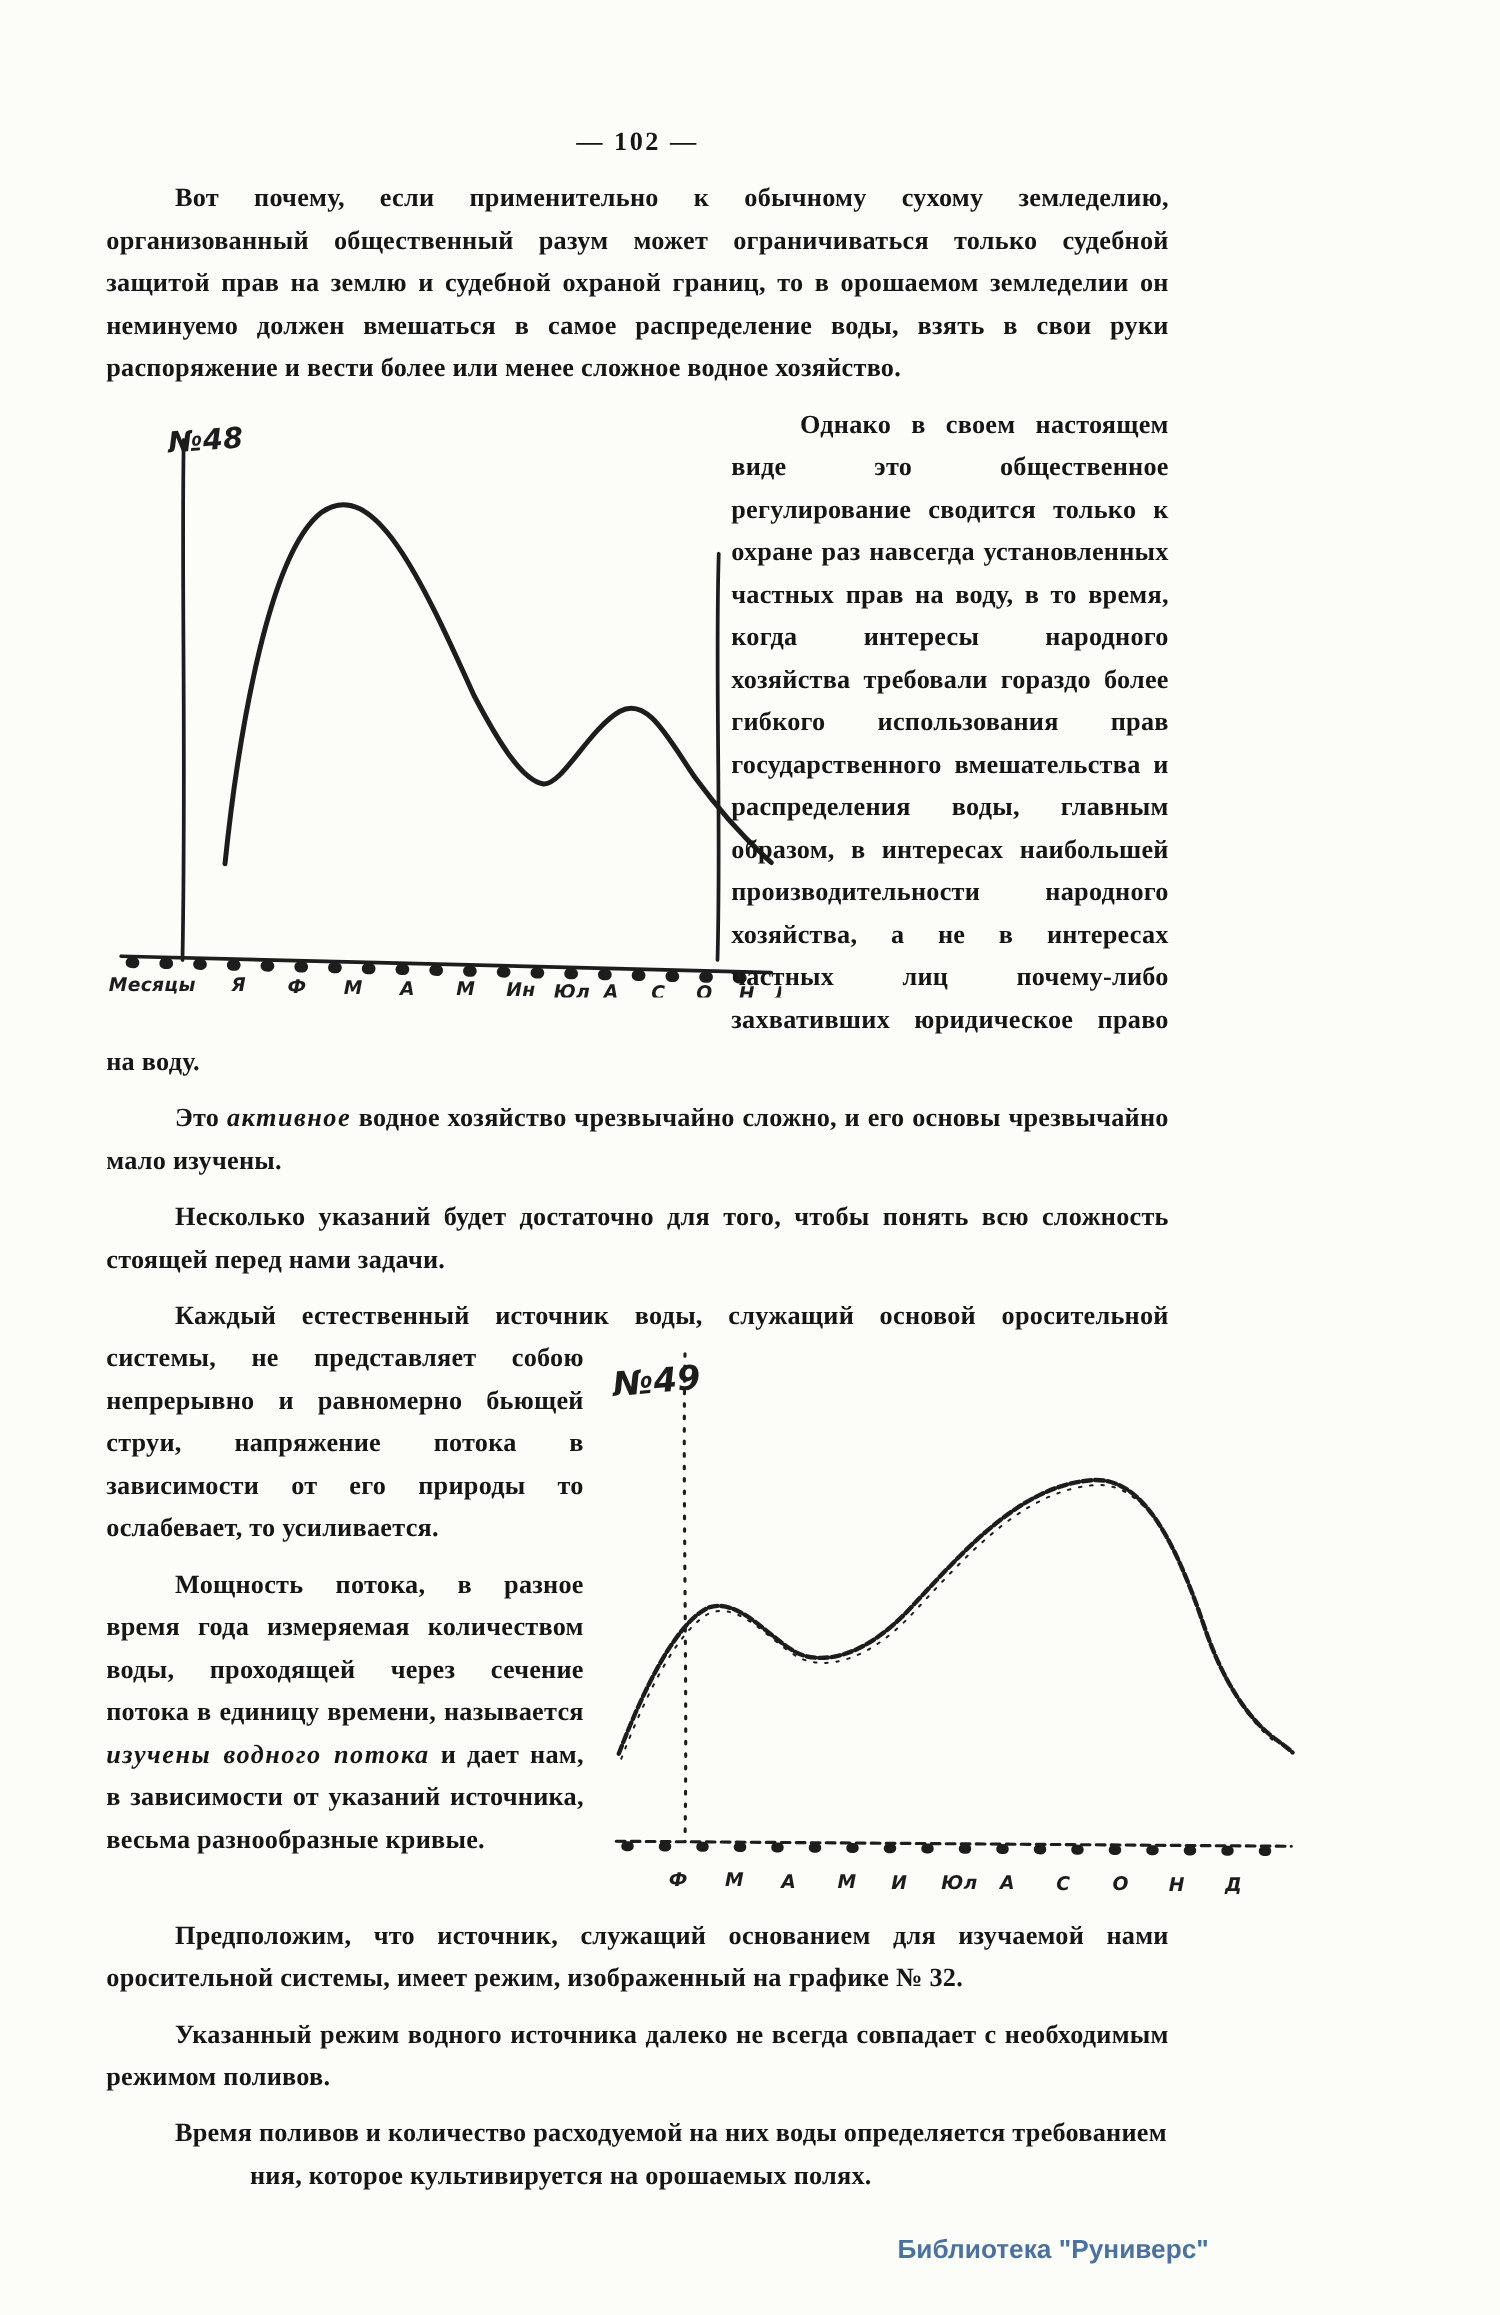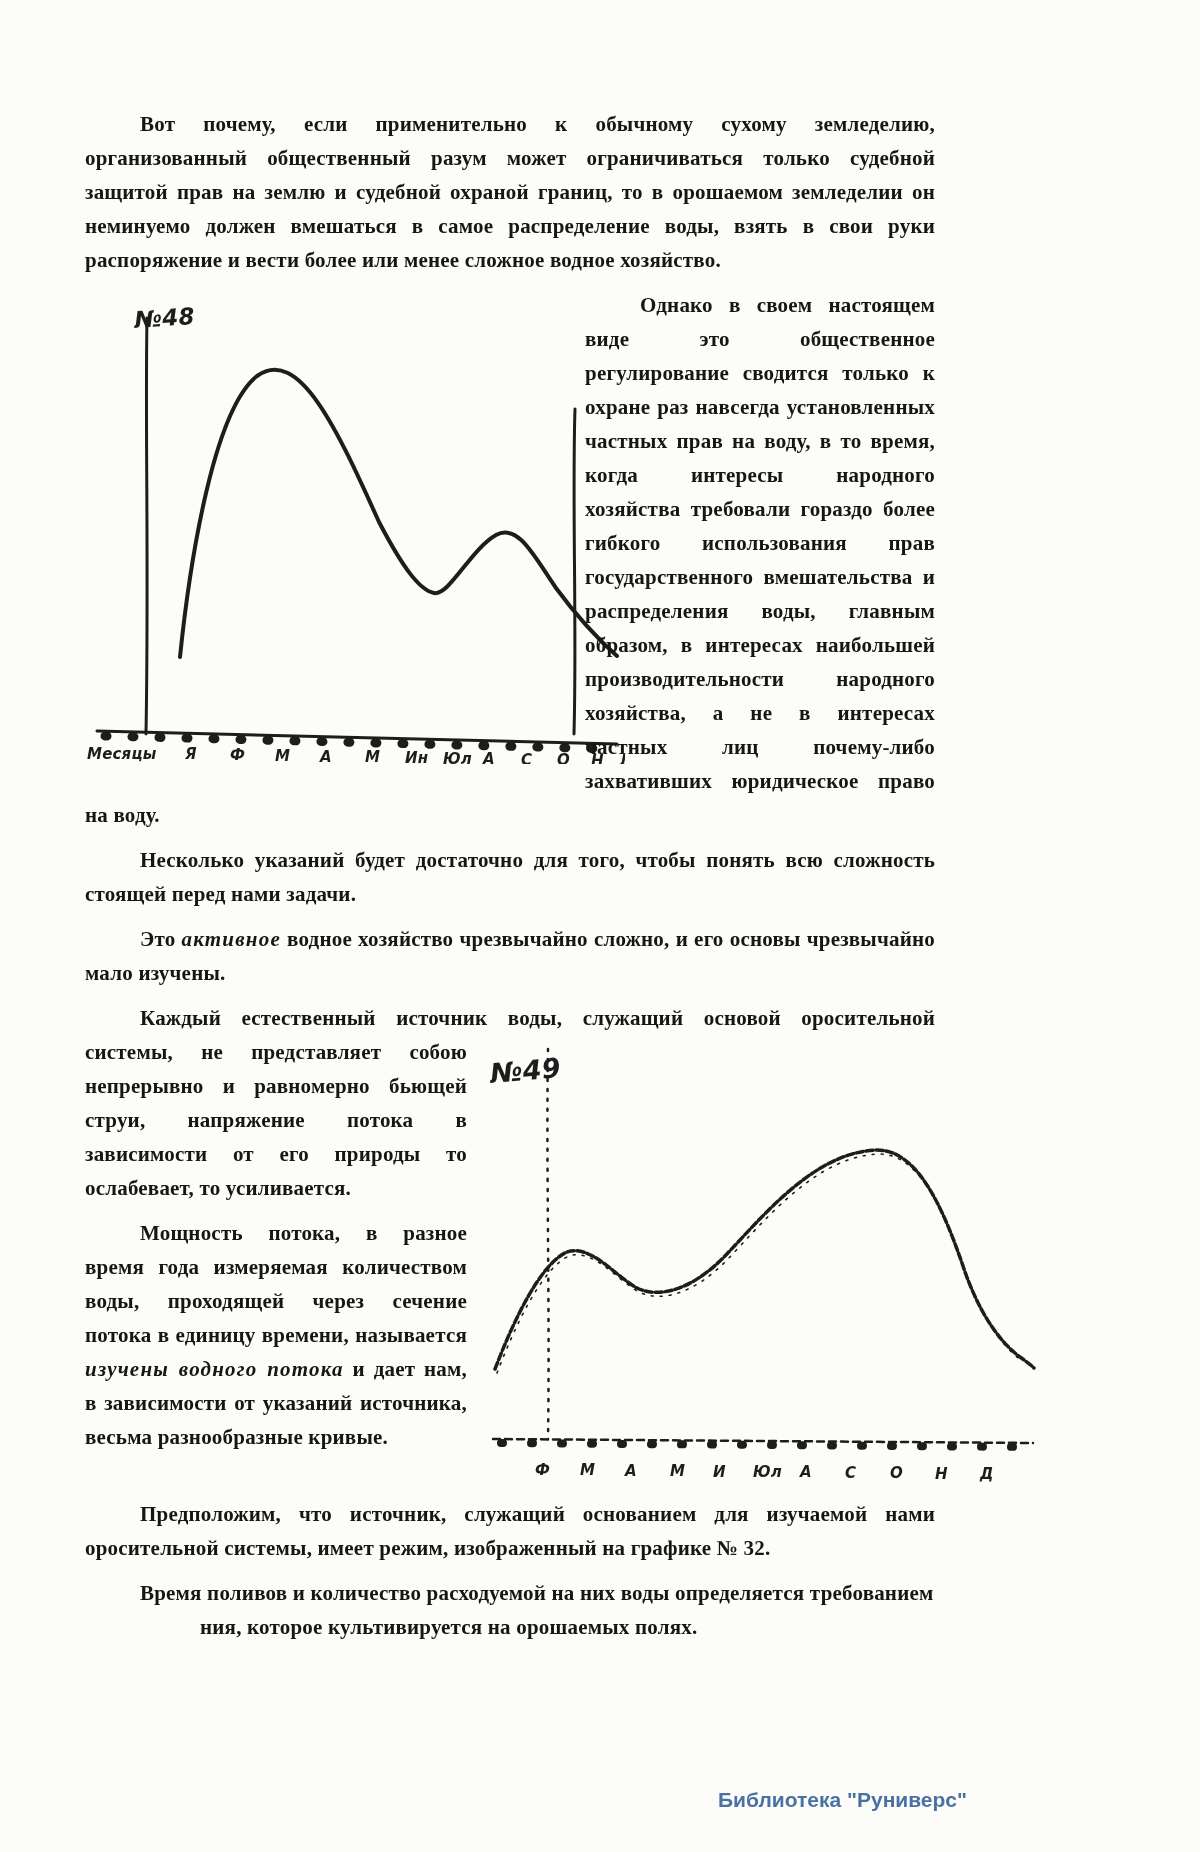--- a/index.html
+++ b/index.html
@@ -65,6 +65,7 @@
 <div class="page">
   <div class="content">
 
+    <div class="pageno">— 102 —</div>
 
     <p class="para">Вот почему, если применительно к обычному сухому земледелию, организованный общественный разум может ограничиваться только судебной защитой прав на землю и судебной охраной границ, то в орошаемом земледелии он неминуемо должен вмешаться в самое распределение воды, взять в свои руки распоряжение и вести более или менее сложное водное хозяйство.</p>
 

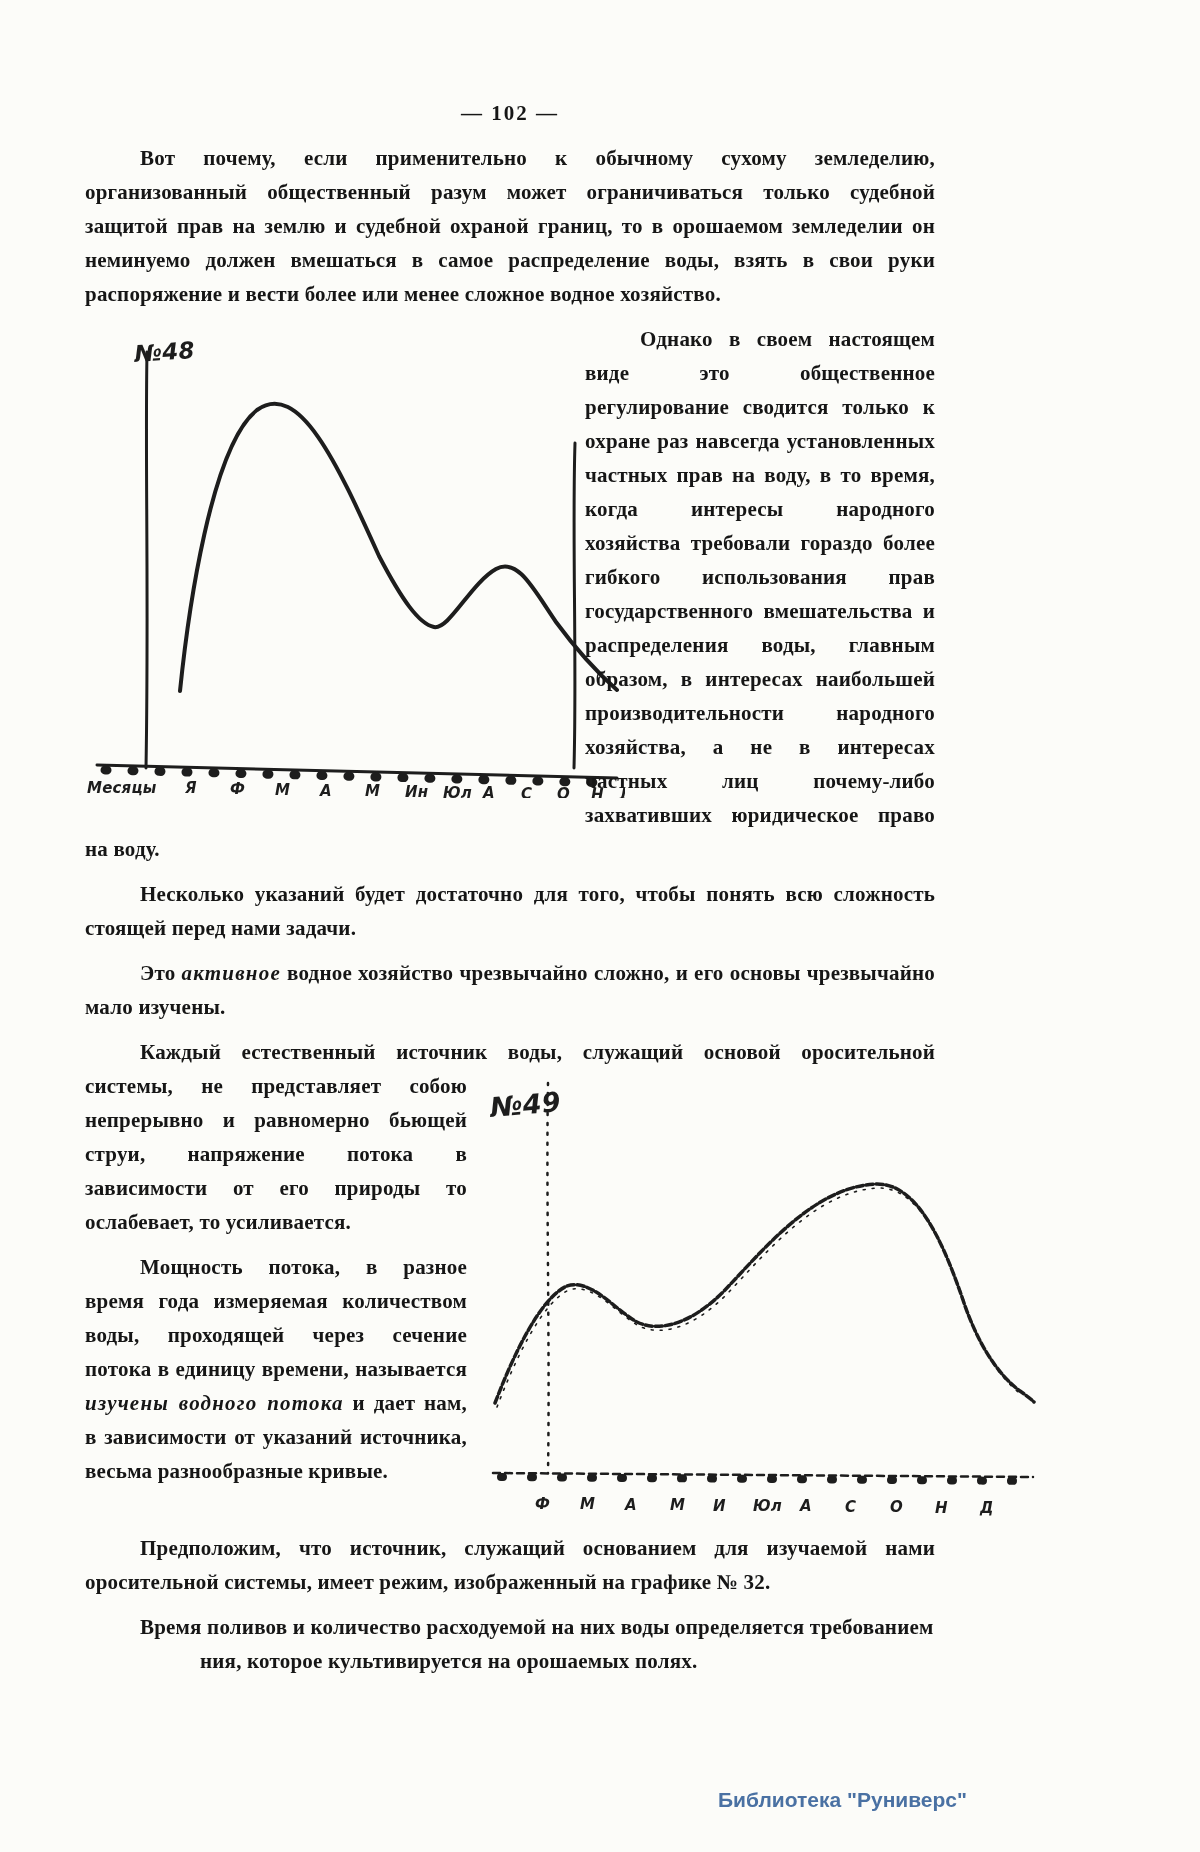--- a/index.html
+++ b/index.html
@@ -99,9 +99,9 @@
 
     <p class="para">Однако в своем настоящем виде это общественное регулирование сводится только к охране раз навсегда установленных частных прав на воду, в то время, когда интересы народного хозяйства требовали гораздо более гибкого использования прав государственного вмешательства и распределения воды, главным образом, в интересах наибольшей производительности народного хозяйства, а не в интересах частных лиц почему-либо захвативших юридическое право на воду.</p>
 
+    <p class="para clear"><span>Это </span><span class="em-ink">активное</span><span> водное хозяйство чрезвычайно сложно, и его основы чрезвычайно мало изучены.</span></p>
+
     <p class="para clear">Несколько указаний будет достаточно для того, чтобы понять всю сложность стоящей перед нами задачи.</p>
-
-    <p class="para clear"><span>Это </span><span class="em-ink">активное</span><span> водное хозяйство чрезвычайно сложно, и его основы чрезвычайно мало изучены.</span></p>
 
     <p class="para"><span>Каждый естественный источник воды, служащий основой оросительной системы,</span>
       <span class="float-chart-right">

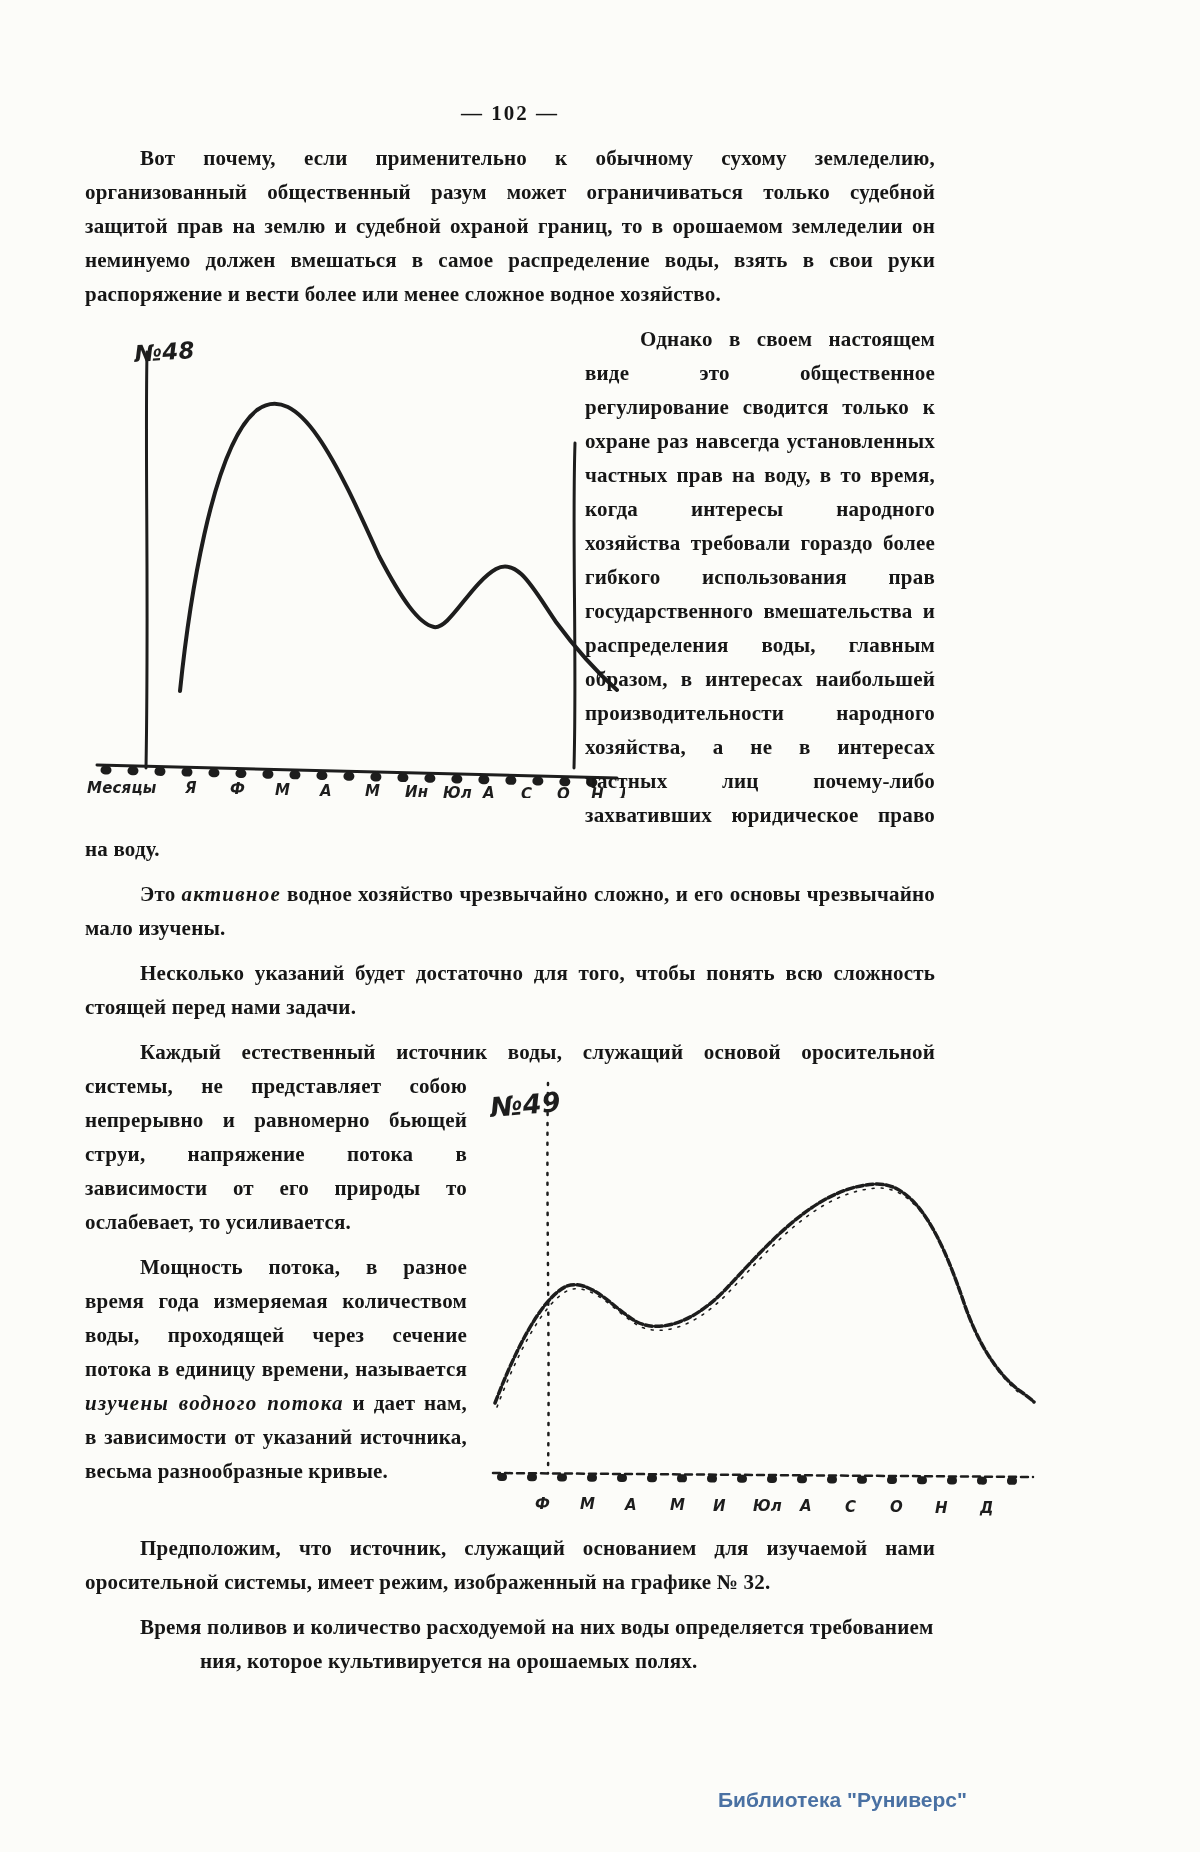--- a/index.html
+++ b/index.html
@@ -133,6 +133,7 @@
 
     <p class="para clear">Предположим, что источник, служащий основанием для изучаемой нами оросительной системы, имеет режим, изображенный на графике № 32.</p>
 
+    <p class="para clear">Указанный режим водного источника далеко не всегда совпадает с необходимым режимом поливов.</p>
 
     <p class="para clear">
         <span class="firstline">Время поливов и количество расходуемой на них воды определяется требованием</span>

